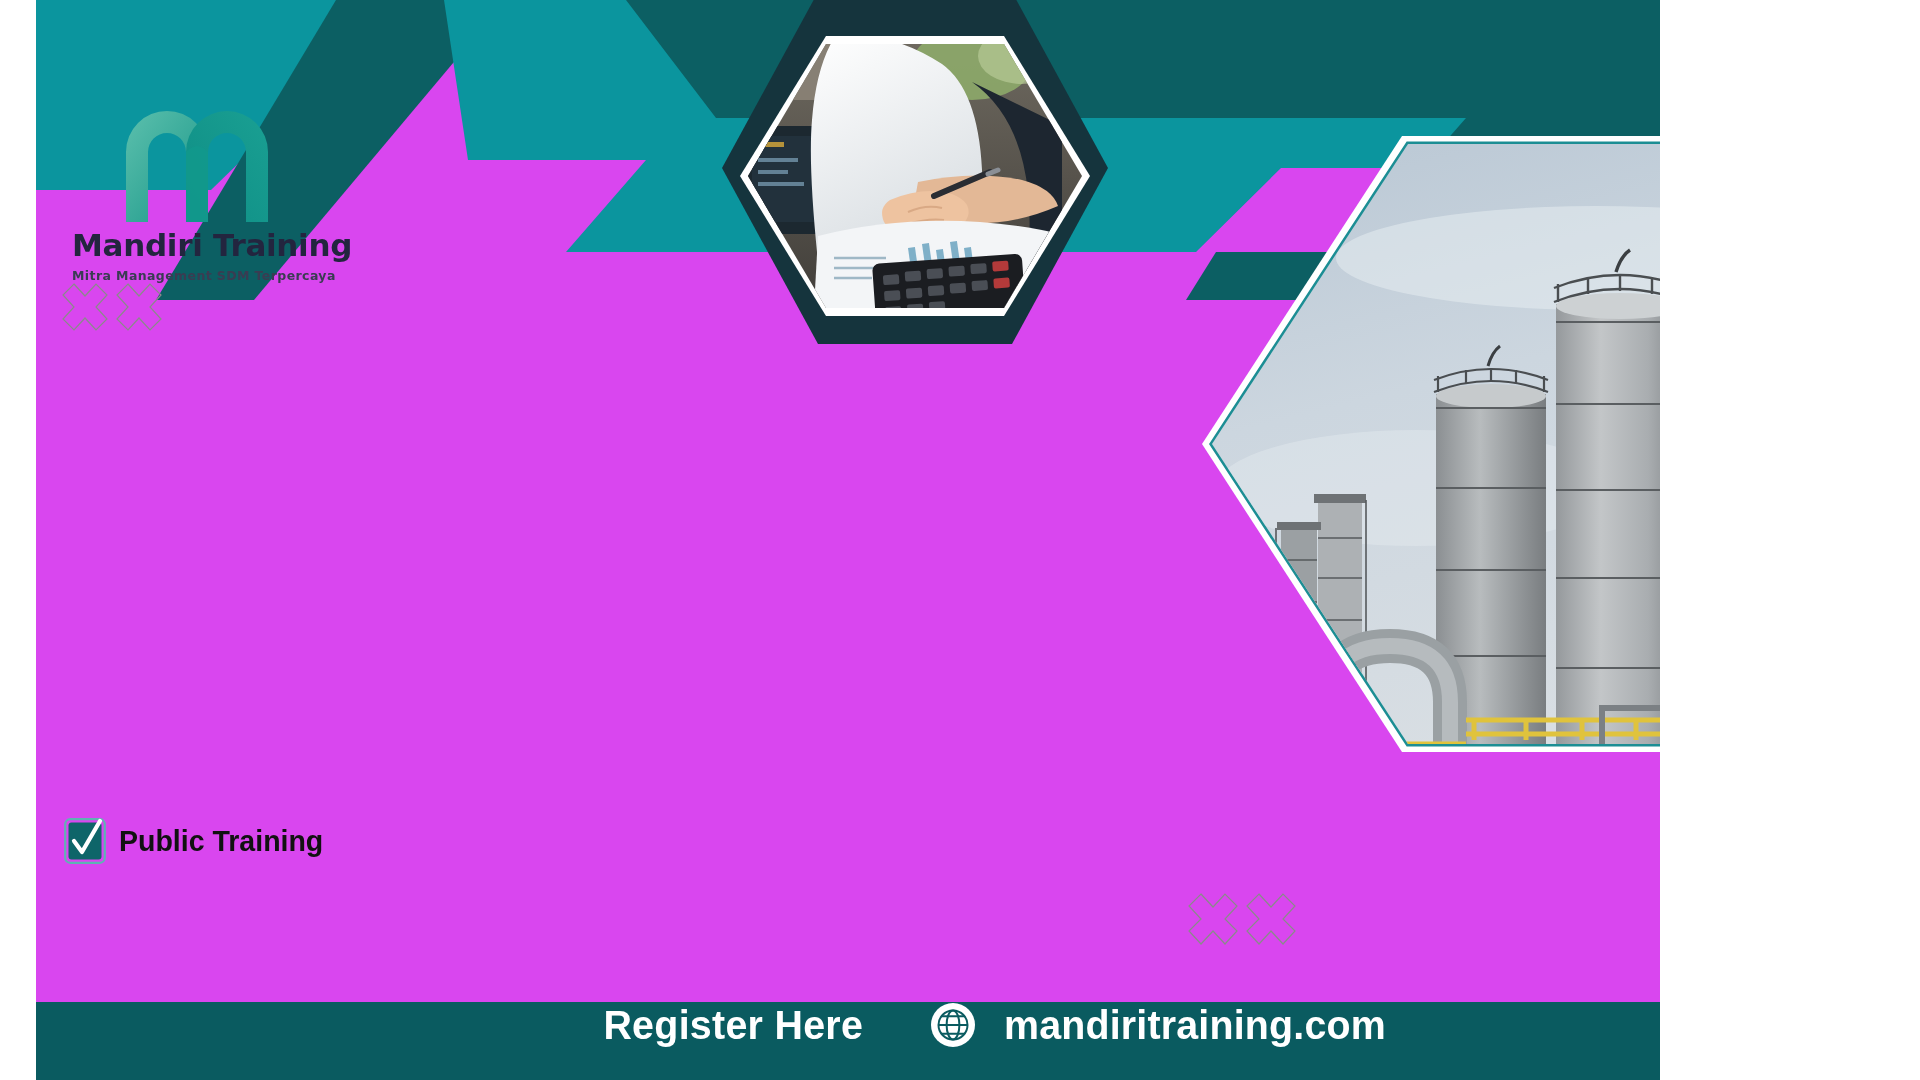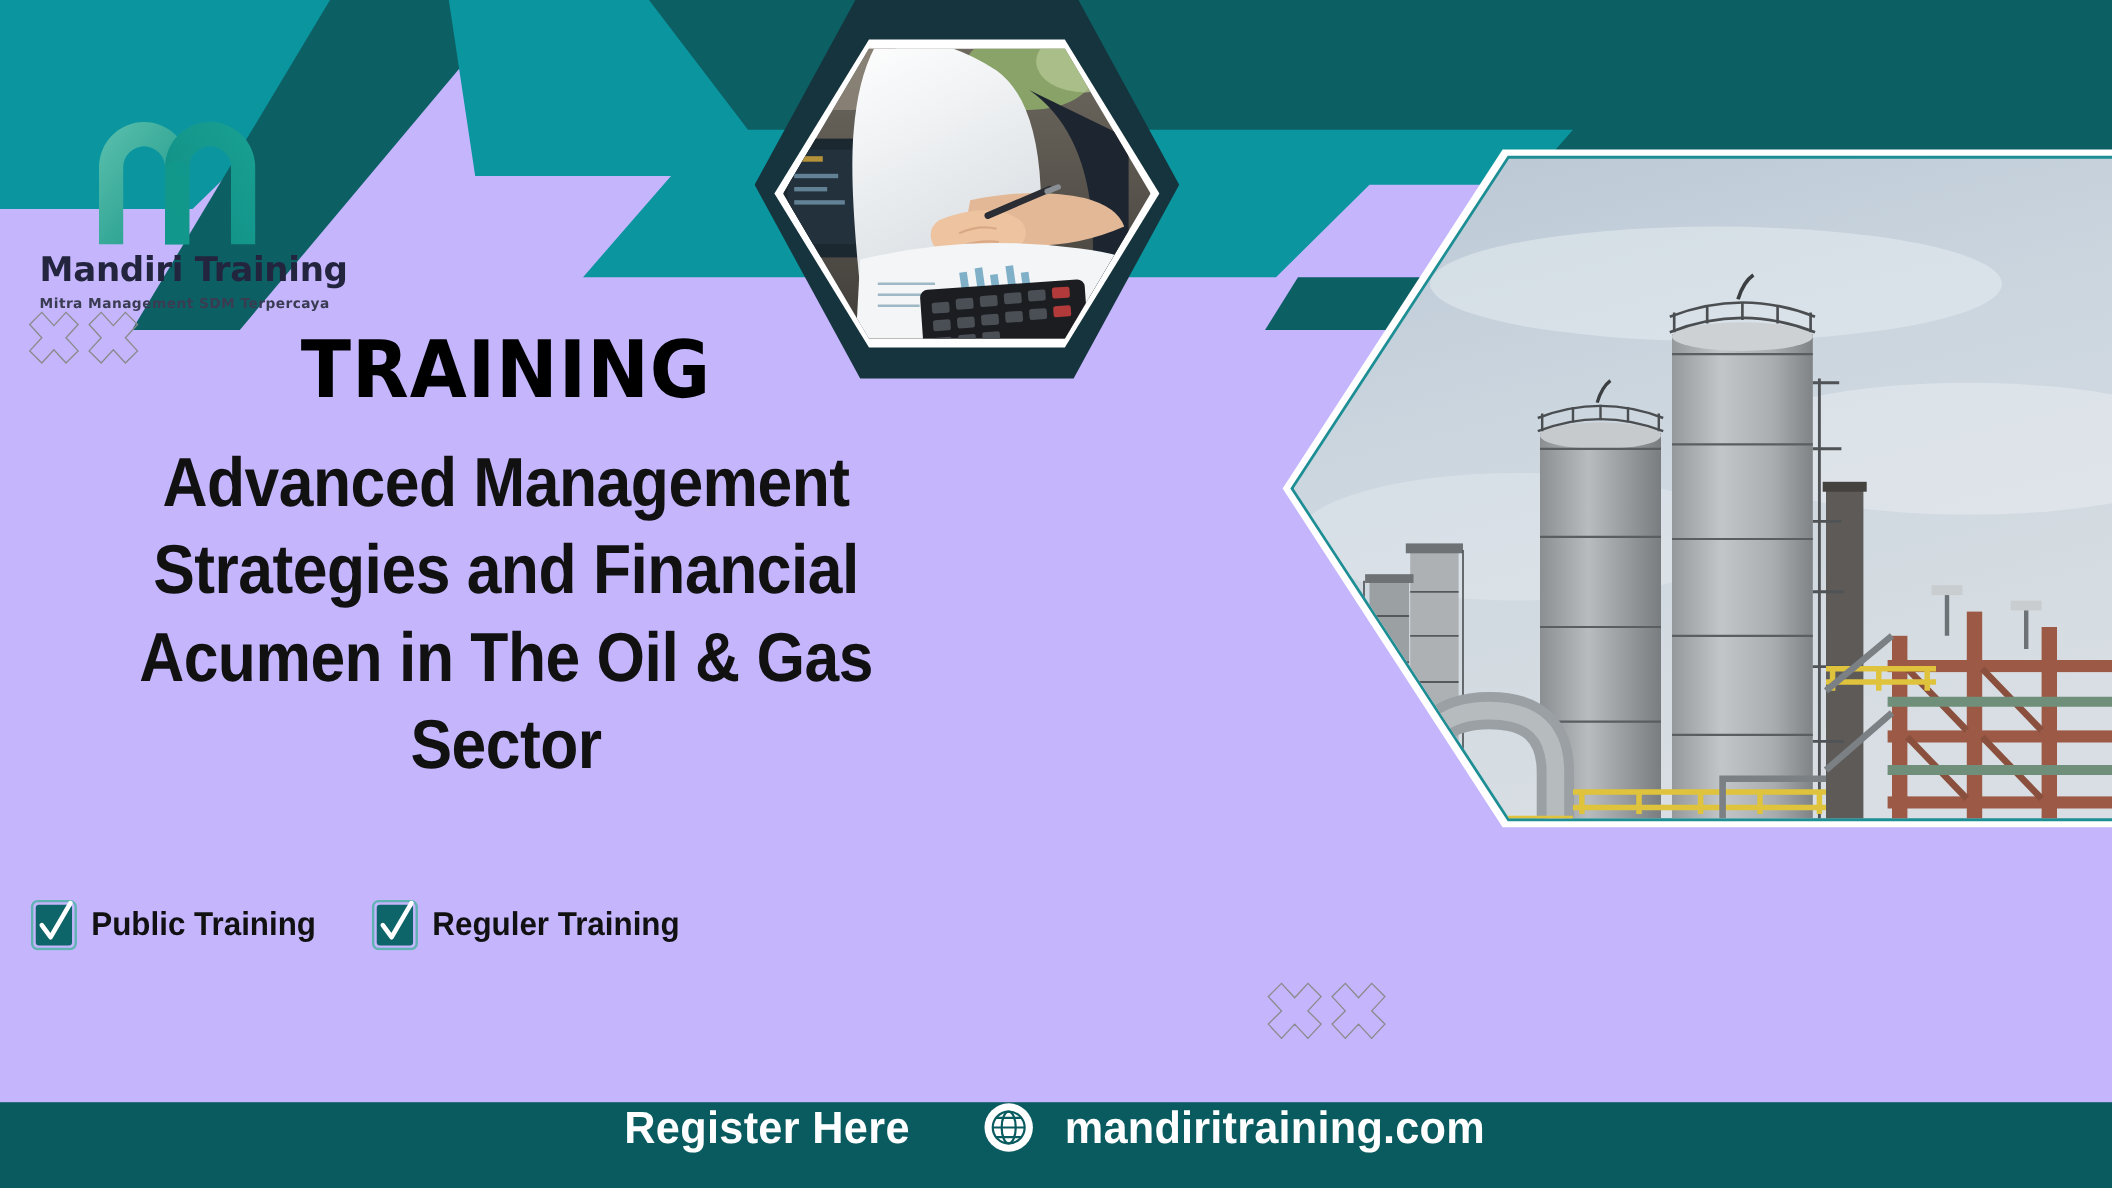--- a/index.html
+++ b/index.html
@@ -9,7 +9,7 @@
     font-family:"Liberation Sans", sans-serif;
     overflow:hidden; position:relative;
   }
-  #poster{ position:absolute; inset:0; width:1920px; height:1080px; background:#c4b5fd; overflow:hidden; }
+  #poster{ position:absolute; inset:0; width:1624px; height:1080px; background:#d946ef; overflow:hidden;margin-left:36px; }
 
   
   .bands{ position:absolute; left:0; top:0; width:1920px; height:300px; }

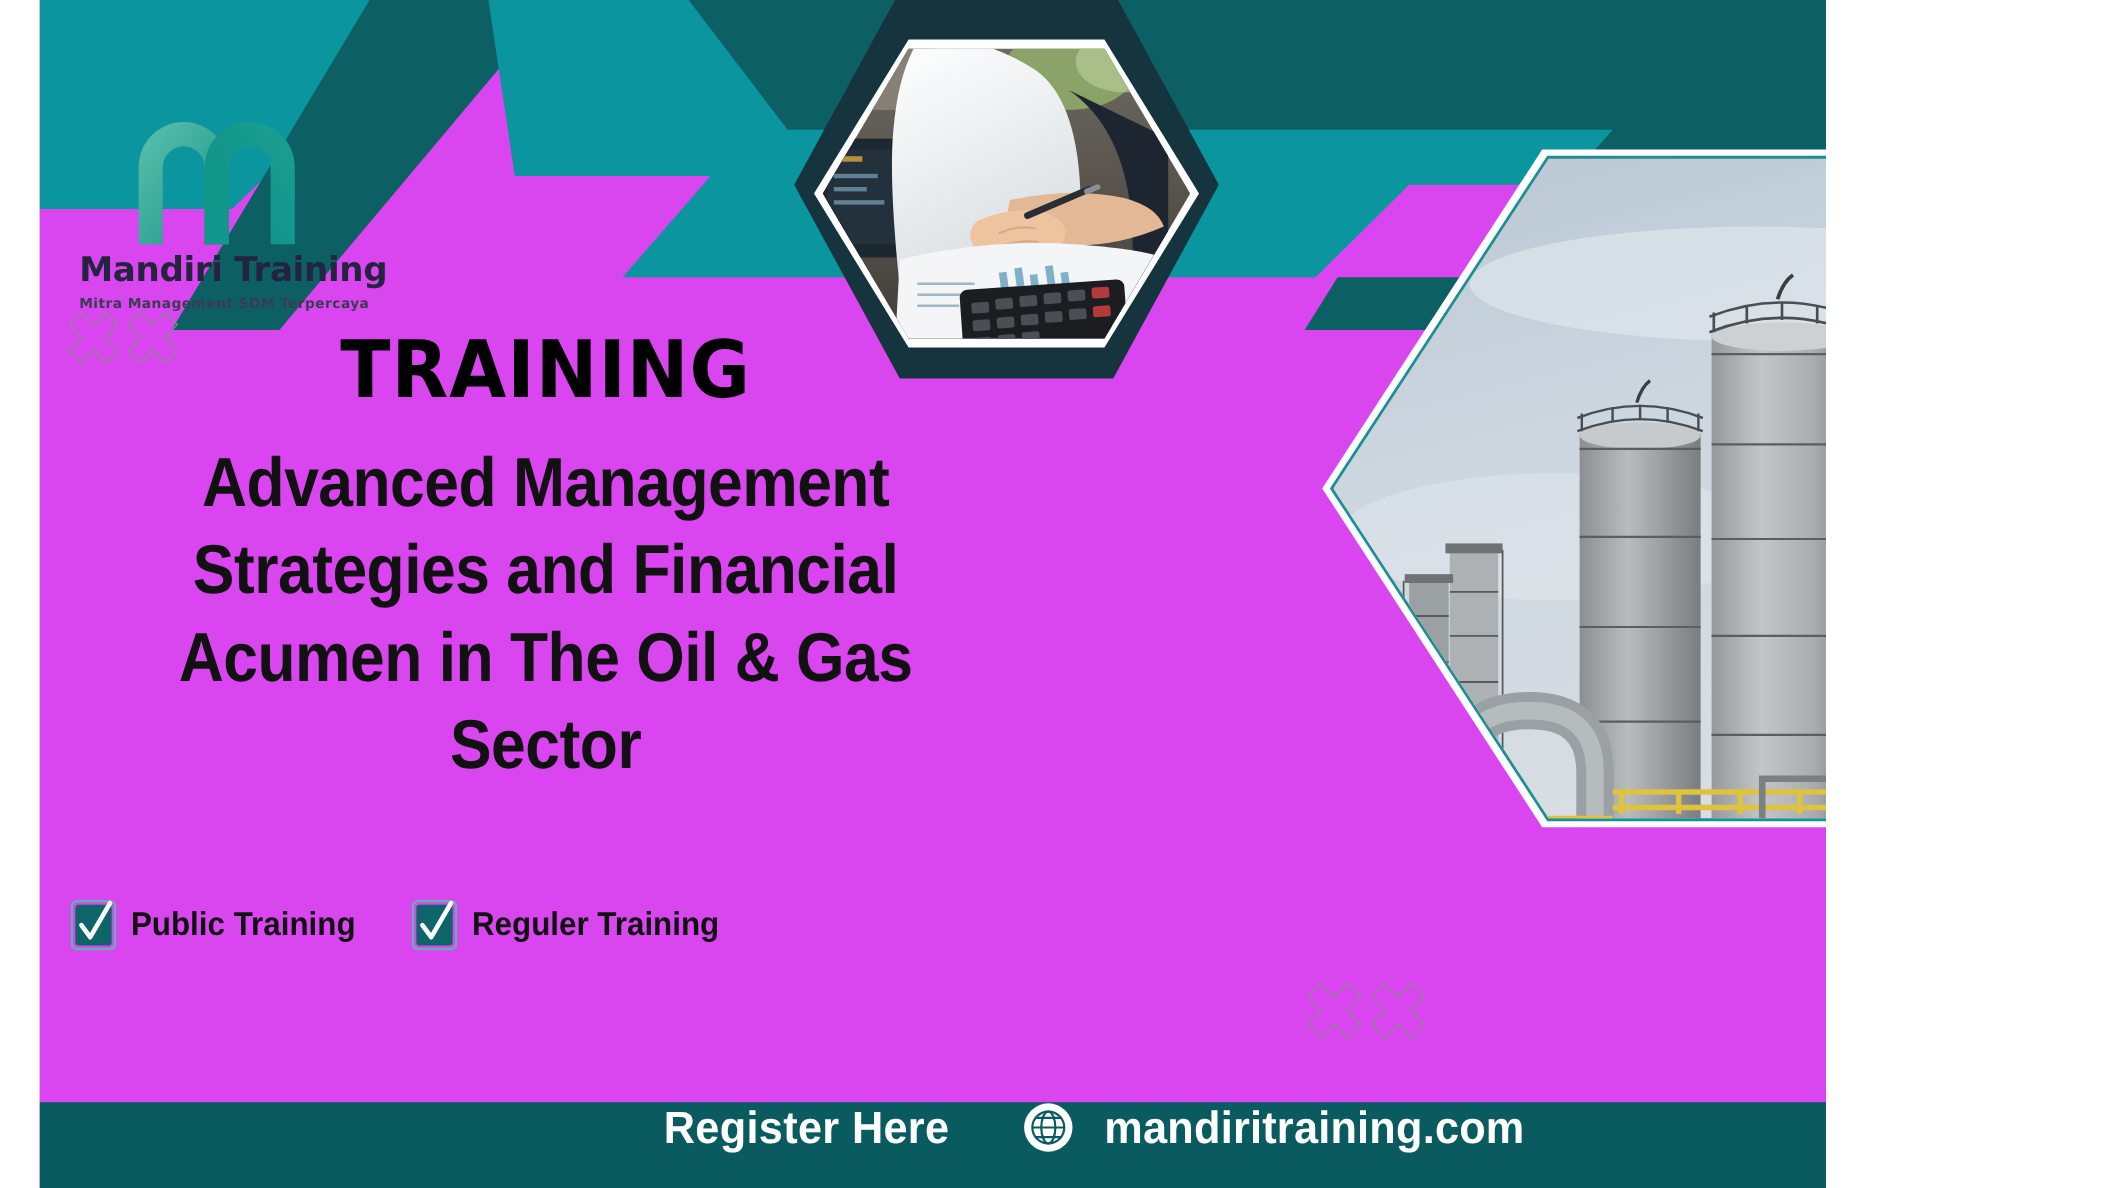--- a/index.html
+++ b/index.html
@@ -139,15 +139,6 @@
     </svg>
   </div>
 
-  <div class="headline-wrap">
-    <div class="kicker">TRAINING</div>
-    <div class="title">
-      <div>Advanced Management</div>
-      <div>Strategies and Financial</div>
-      <div>Acumen in The Oil &amp; Gas</div>
-      <div>Sector</div>
-    </div>
-  </div>
 
   <div class="checkrow">
     <div class="checkitem">

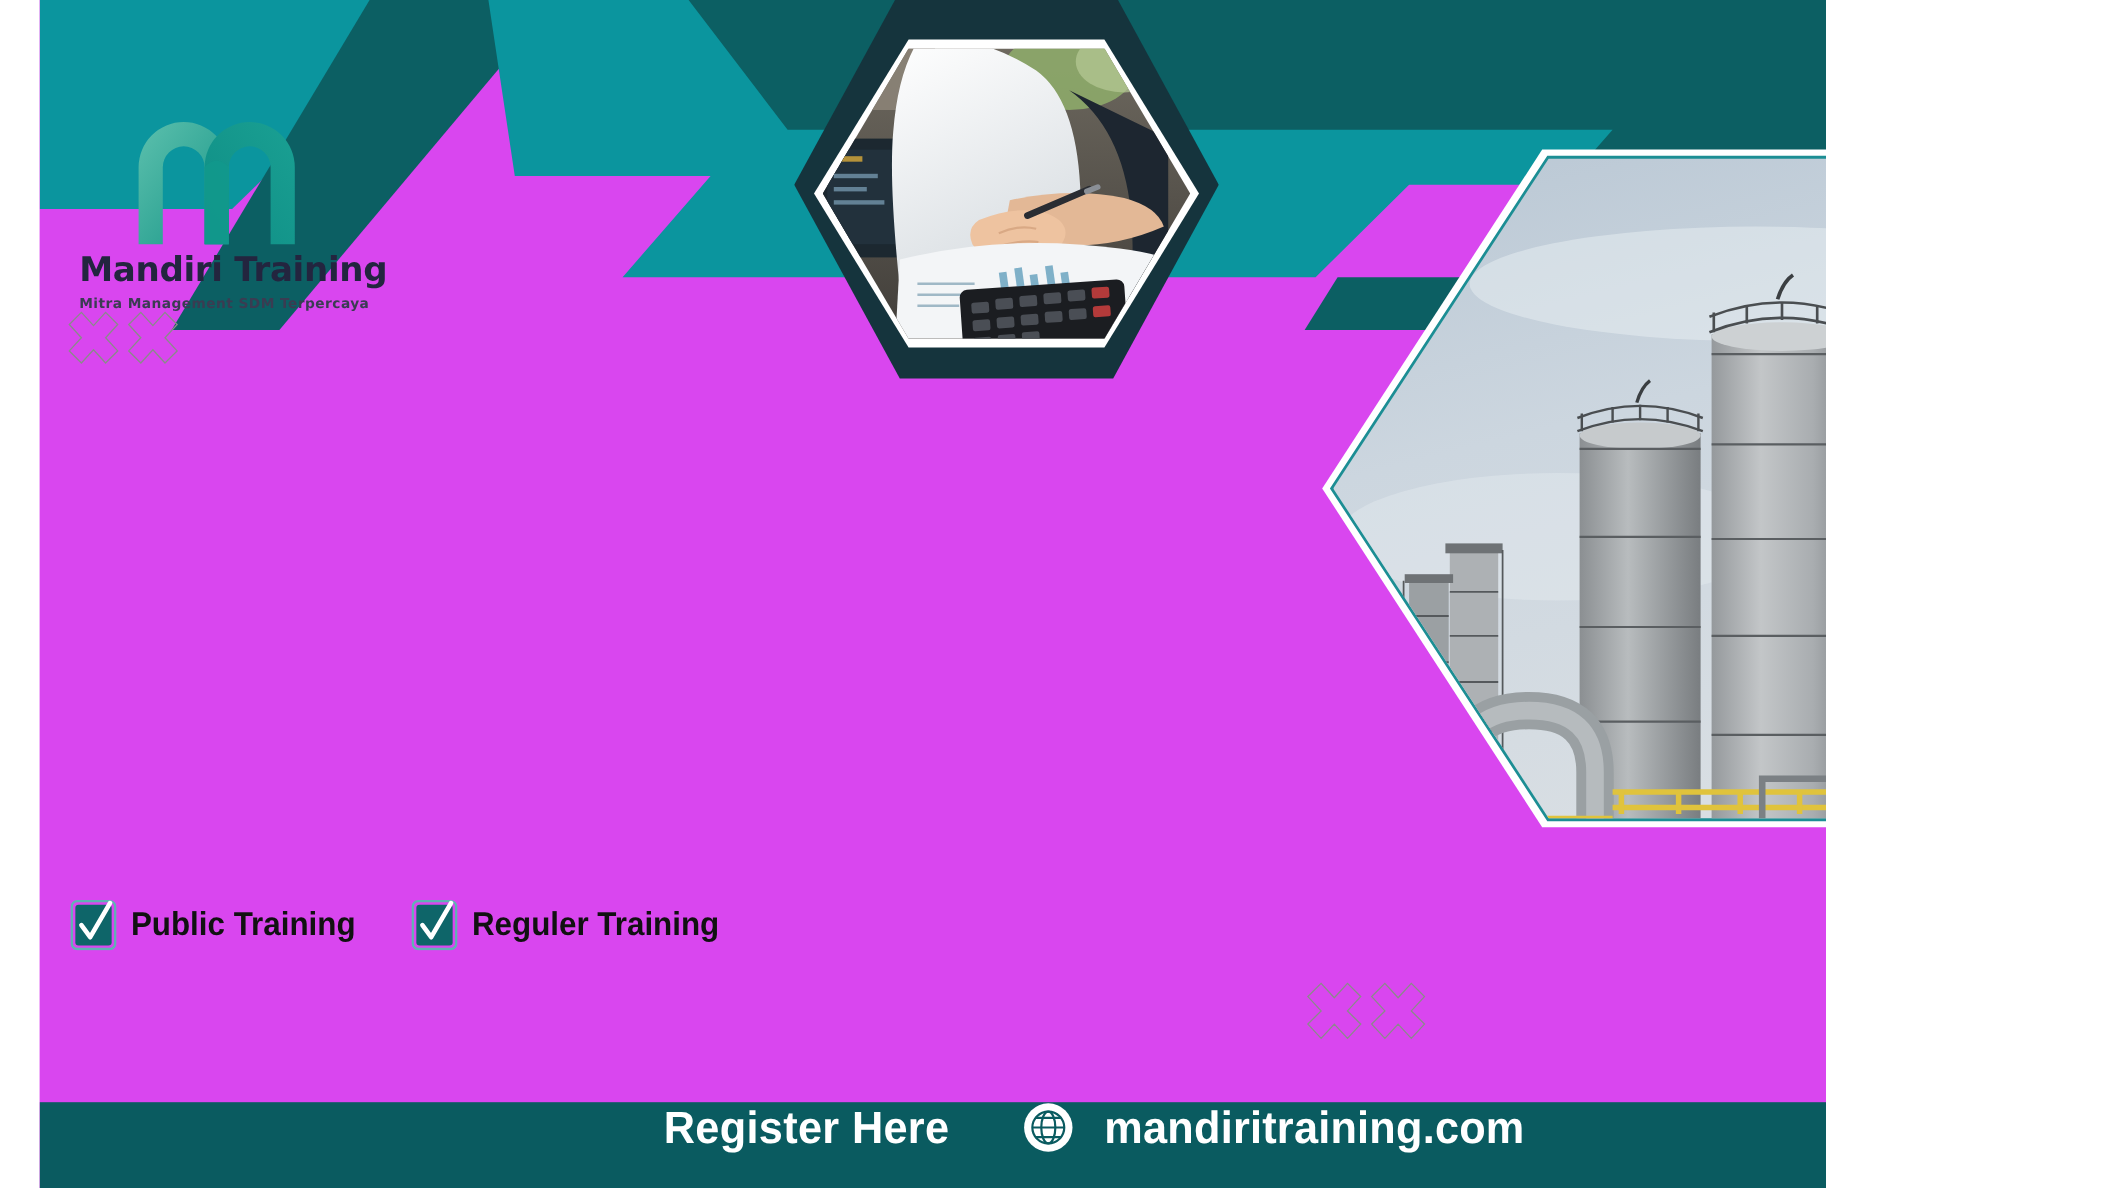--- a/index.html
+++ b/index.html
@@ -148,14 +148,6 @@
         <path d="M10 23 L18 34 L36 3" fill="none" stroke="#ffffff" stroke-width="4.2" stroke-linecap="round" stroke-linejoin="round"></path>
       </svg>
       <span class="clabel">Public Training</span>
-    </div>
-    <div class="checkitem">
-      <svg class="cbox" viewBox="0 0 42 46" aria-hidden="true">
-        <rect x="1.2" y="1.2" width="39.6" height="43.6" rx="5" fill="none" stroke="#5fb3b3" stroke-width="2.2"></rect>
-        <rect x="4.5" y="4.5" width="33" height="37" rx="3" fill="#0e6569"></rect>
-        <path d="M10 23 L18 34 L36 3" fill="none" stroke="#ffffff" stroke-width="4.2" stroke-linecap="round" stroke-linejoin="round"></path>
-      </svg>
-      <span class="clabel">Reguler Training</span>
     </div>
   </div>
 

